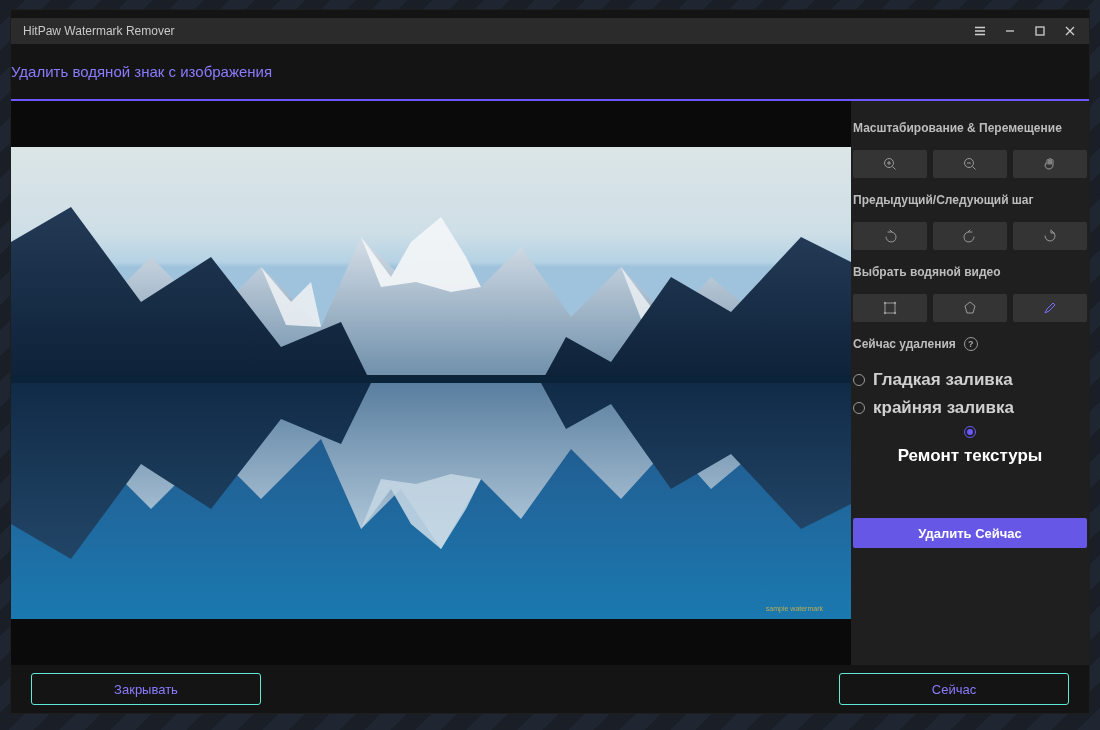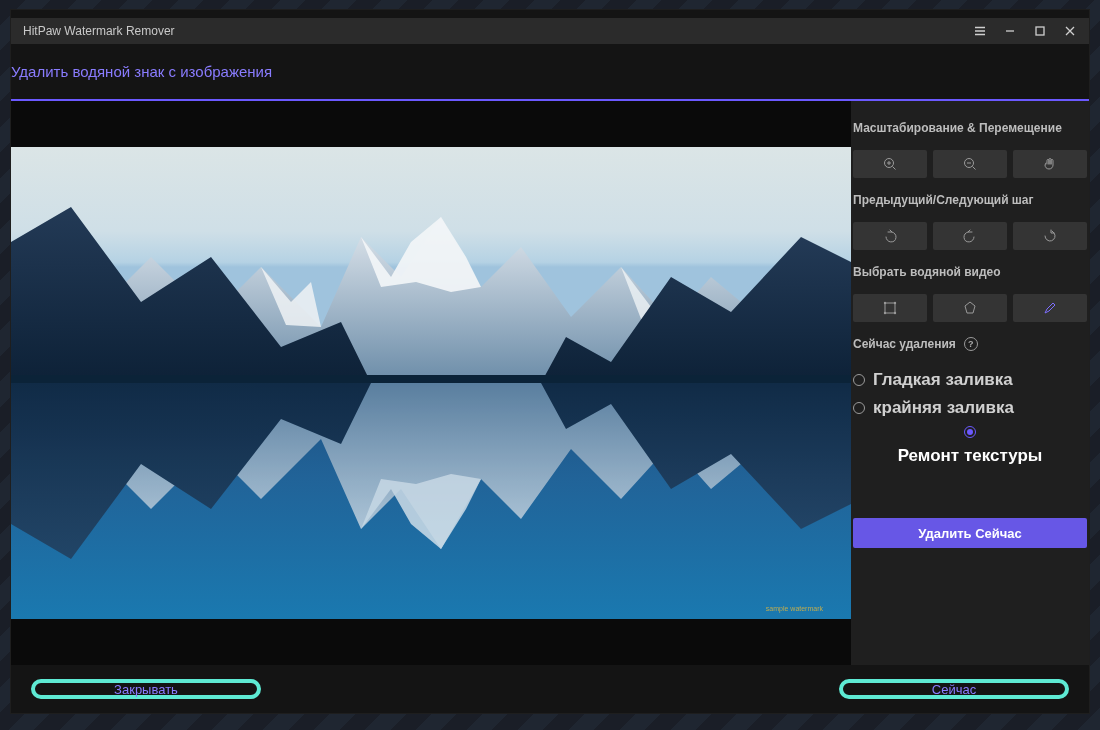--- a/index.html
+++ b/index.html
@@ -96,10 +96,10 @@
   padding: 0 20px;
 }
 .outline-btn {
-  width:230px; height:20px;
-  border:4px solid #5eead4; color:#8a7cff;
+  width:230px; height:32px;
+  border:1px solid #5eead4; color:#8a7cff;
   display:flex; align-items:center; justify-content:center;
-  font-size:13px; border-radius:11px;
+  font-size:13px; border-radius:3px;
 }
 .qmark { width:14px;height:14px;border:1px solid #9a9a9a;border-radius:50%; display:inline-flex;align-items:center;justify-content:center;font-size:9px;color:#aaa; margin-left:4px;}
 svg { display:block; }

